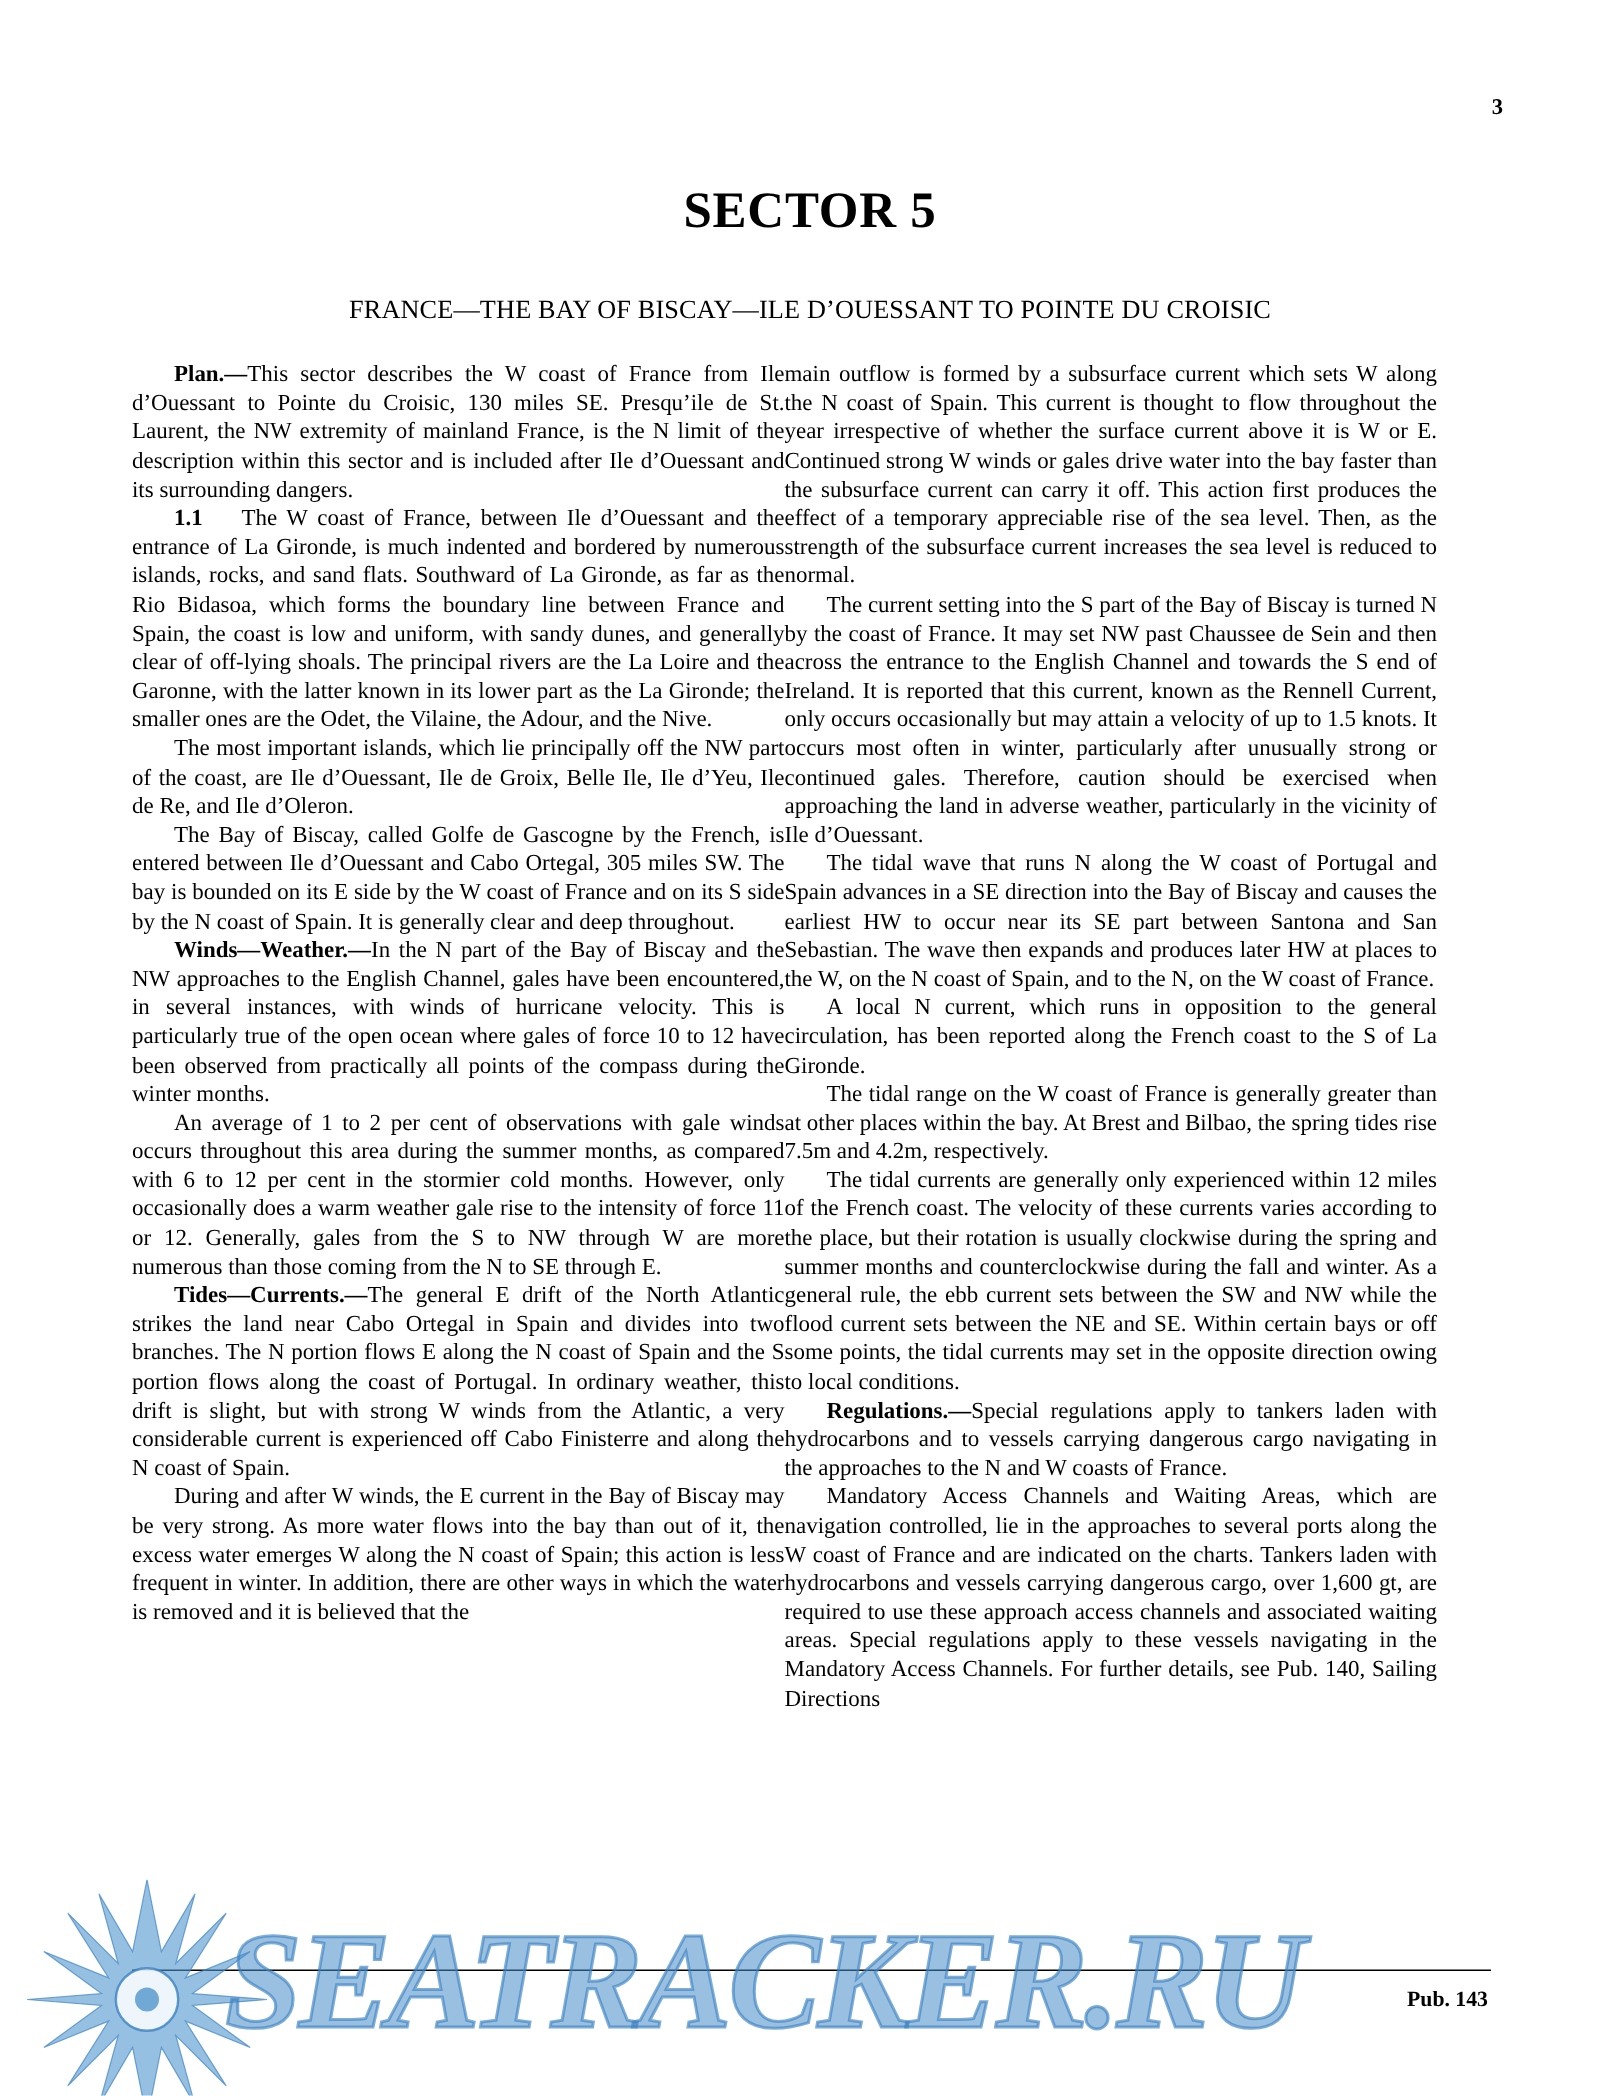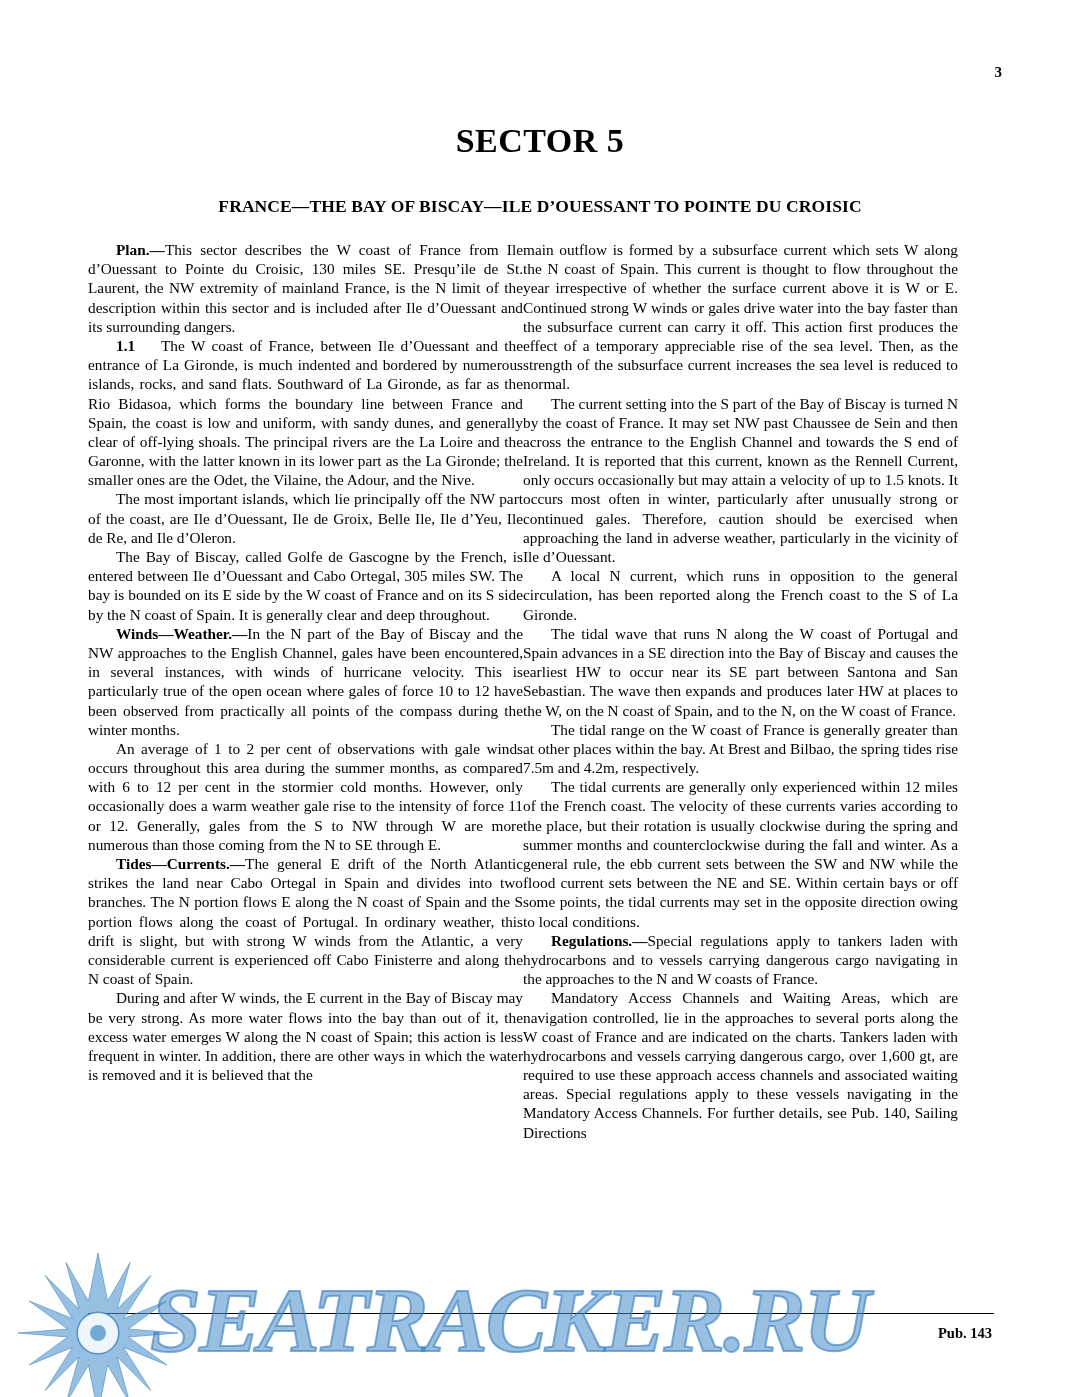--- a/index.html
+++ b/index.html
@@ -46,7 +46,7 @@
     right: 90px;
     text-align: center;
     font-family: "Liberation Serif", serif;
-    font-weight: bold;
+    font-weight: normal;
     font-size: 17.5px;
     letter-spacing: 0.1px;
   }

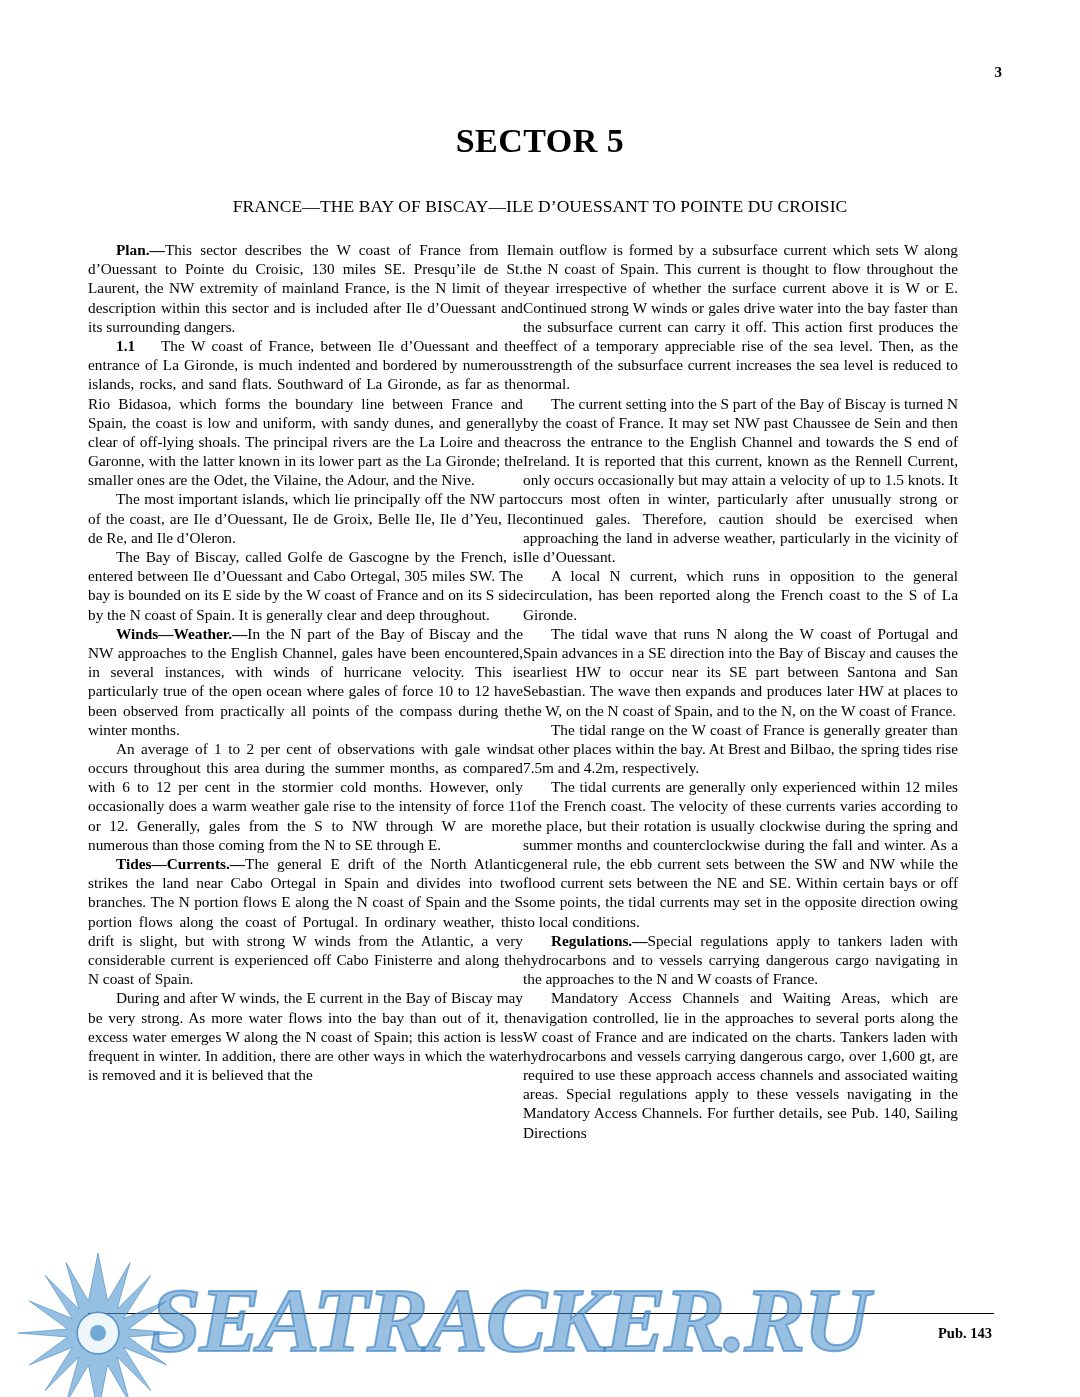--- a/index.html
+++ b/index.html
@@ -171,9 +171,9 @@
 
       <p>The current setting into the S part of the Bay of Biscay is turned N by the coast of France. It may set NW past Chaussee de Sein and then across the entrance to the English Channel and towards the S end of Ireland. It is reported that this current, known as the Rennell Current, only occurs occasionally but may attain a velocity of up to 1.5 knots. It occurs most often in winter, particularly after unusually strong or continued gales. Therefore, caution should be exercised when approaching the land in adverse weather, particularly in the vicinity of Ile d’Ouessant.</p>
 
+      <p>The tidal wave that runs N along the W coast of Portugal and Spain advances in a SE direction into the Bay of Biscay and causes the earliest HW to occur near its SE part between Santona and San Sebastian. The wave then expands and produces later HW at places to the W, on the N coast of Spain, and to the N, on the W coast of France.</p>
+
       <p>A local N current, which runs in opposition to the general circulation, has been reported along the French coast to the S of La Gironde.</p>
-
-      <p>The tidal wave that runs N along the W coast of Portugal and Spain advances in a SE direction into the Bay of Biscay and causes the earliest HW to occur near its SE part between Santona and San Sebastian. The wave then expands and produces later HW at places to the W, on the N coast of Spain, and to the N, on the W coast of France.</p>
 
       <p>The tidal range on the W coast of France is generally greater than at other places within the bay. At Brest and Bilbao, the spring tides rise 7.5m and 4.2m, respectively.</p>
 

